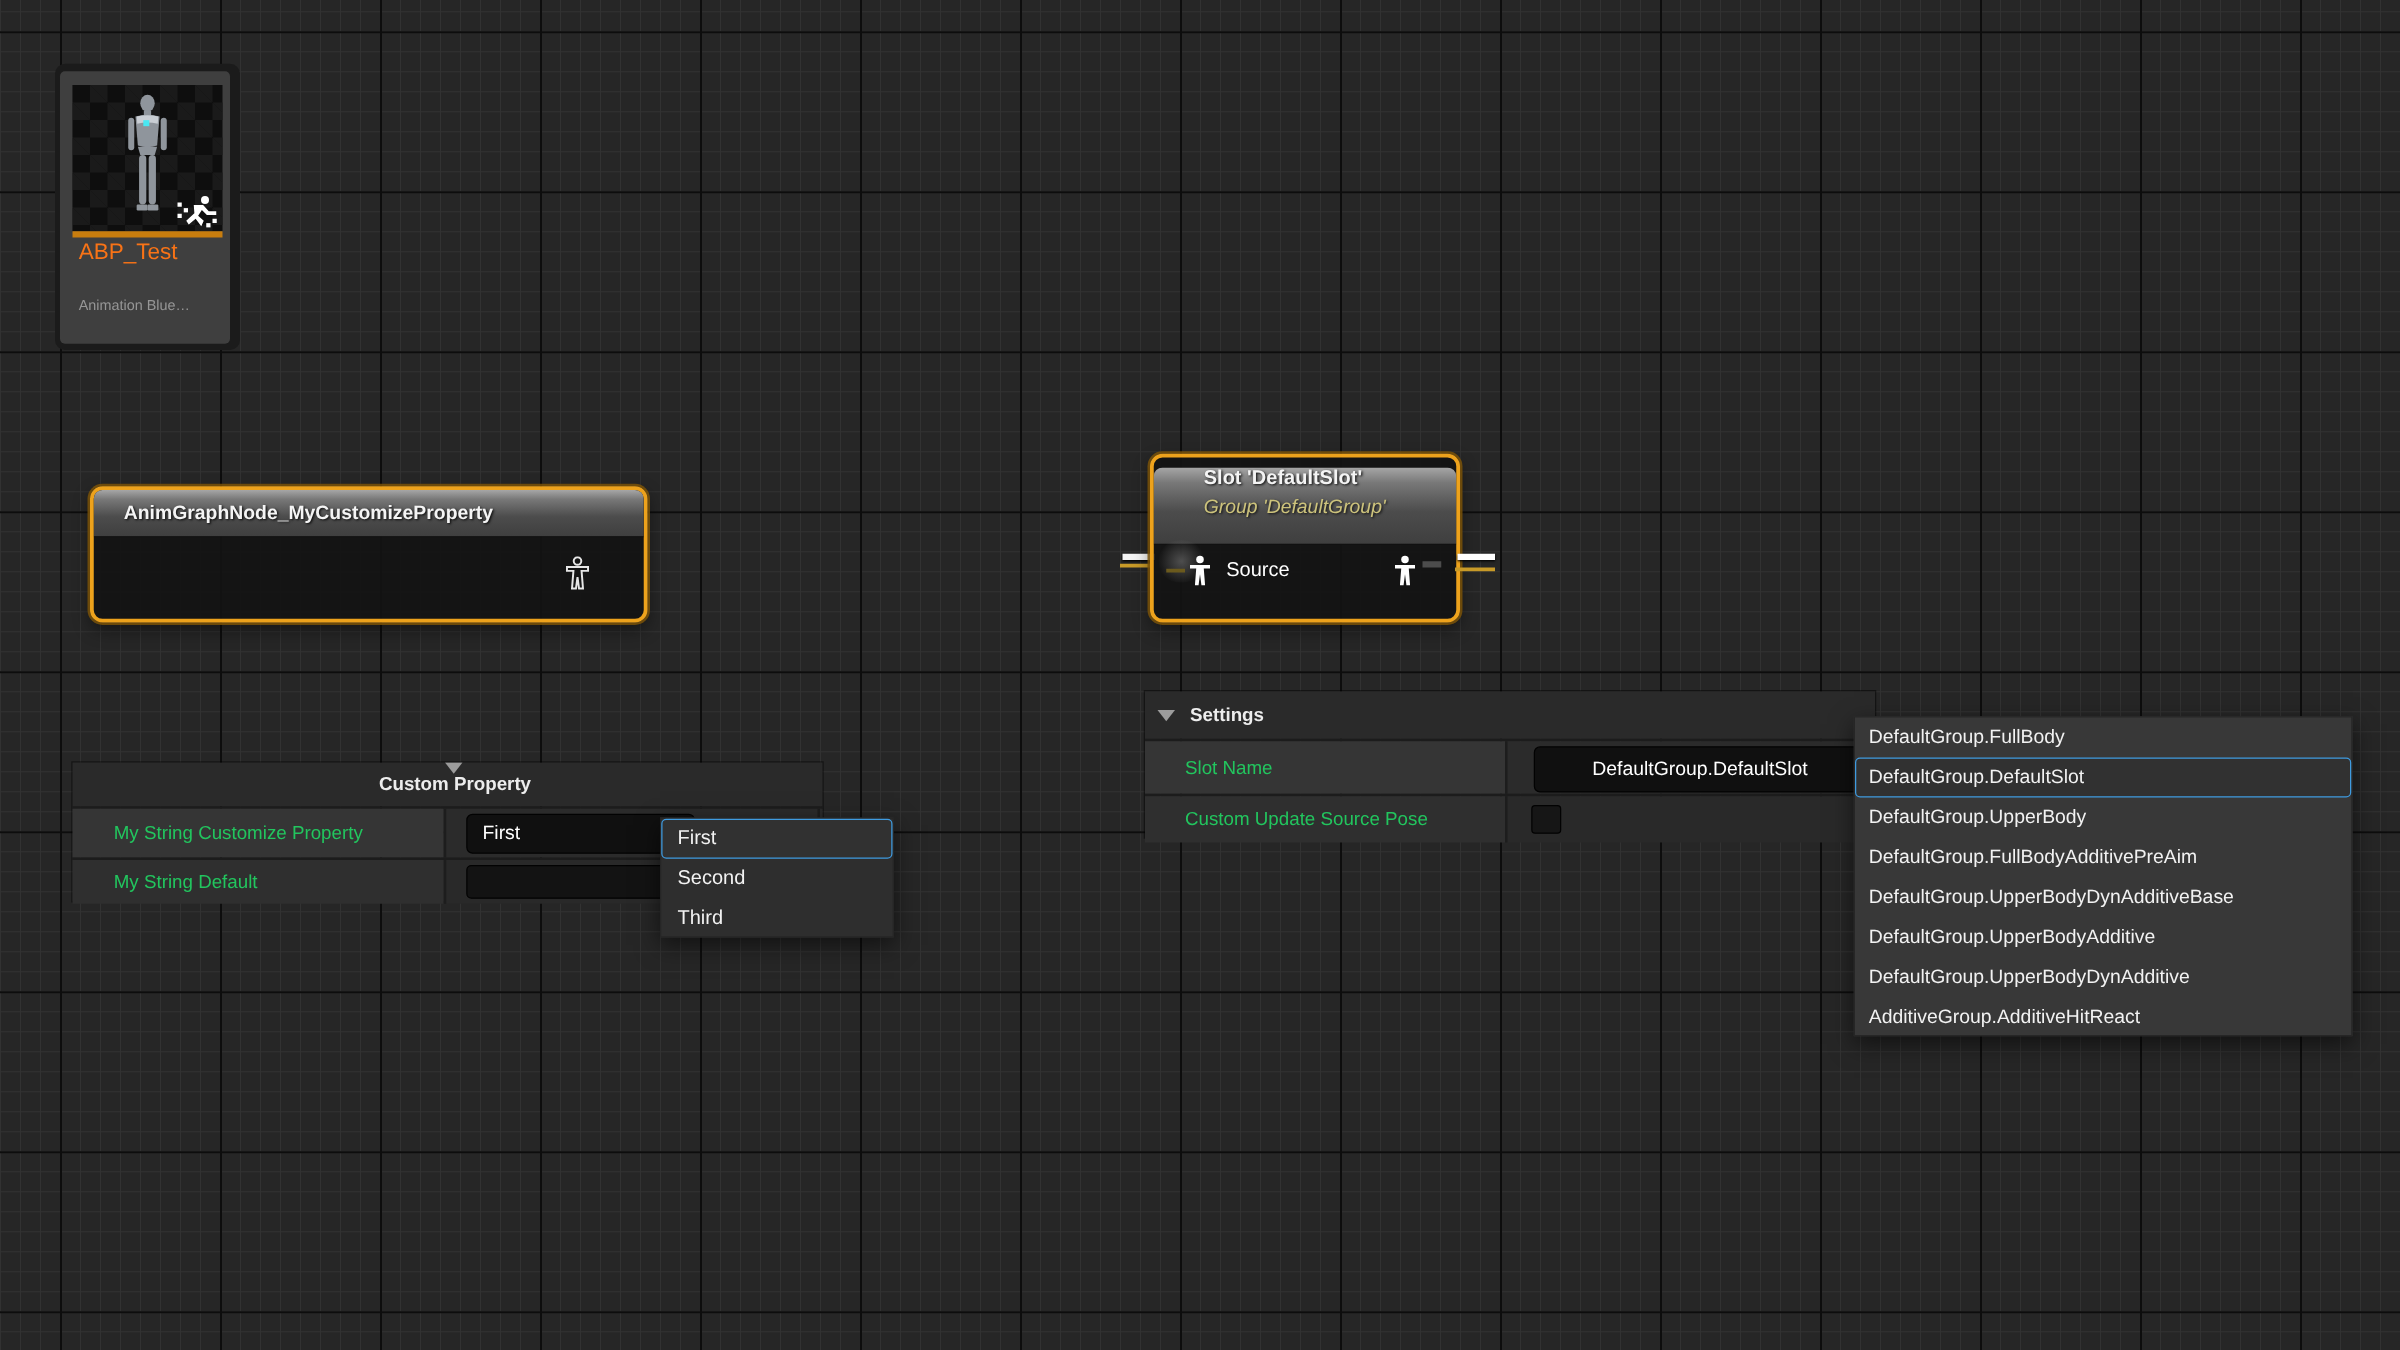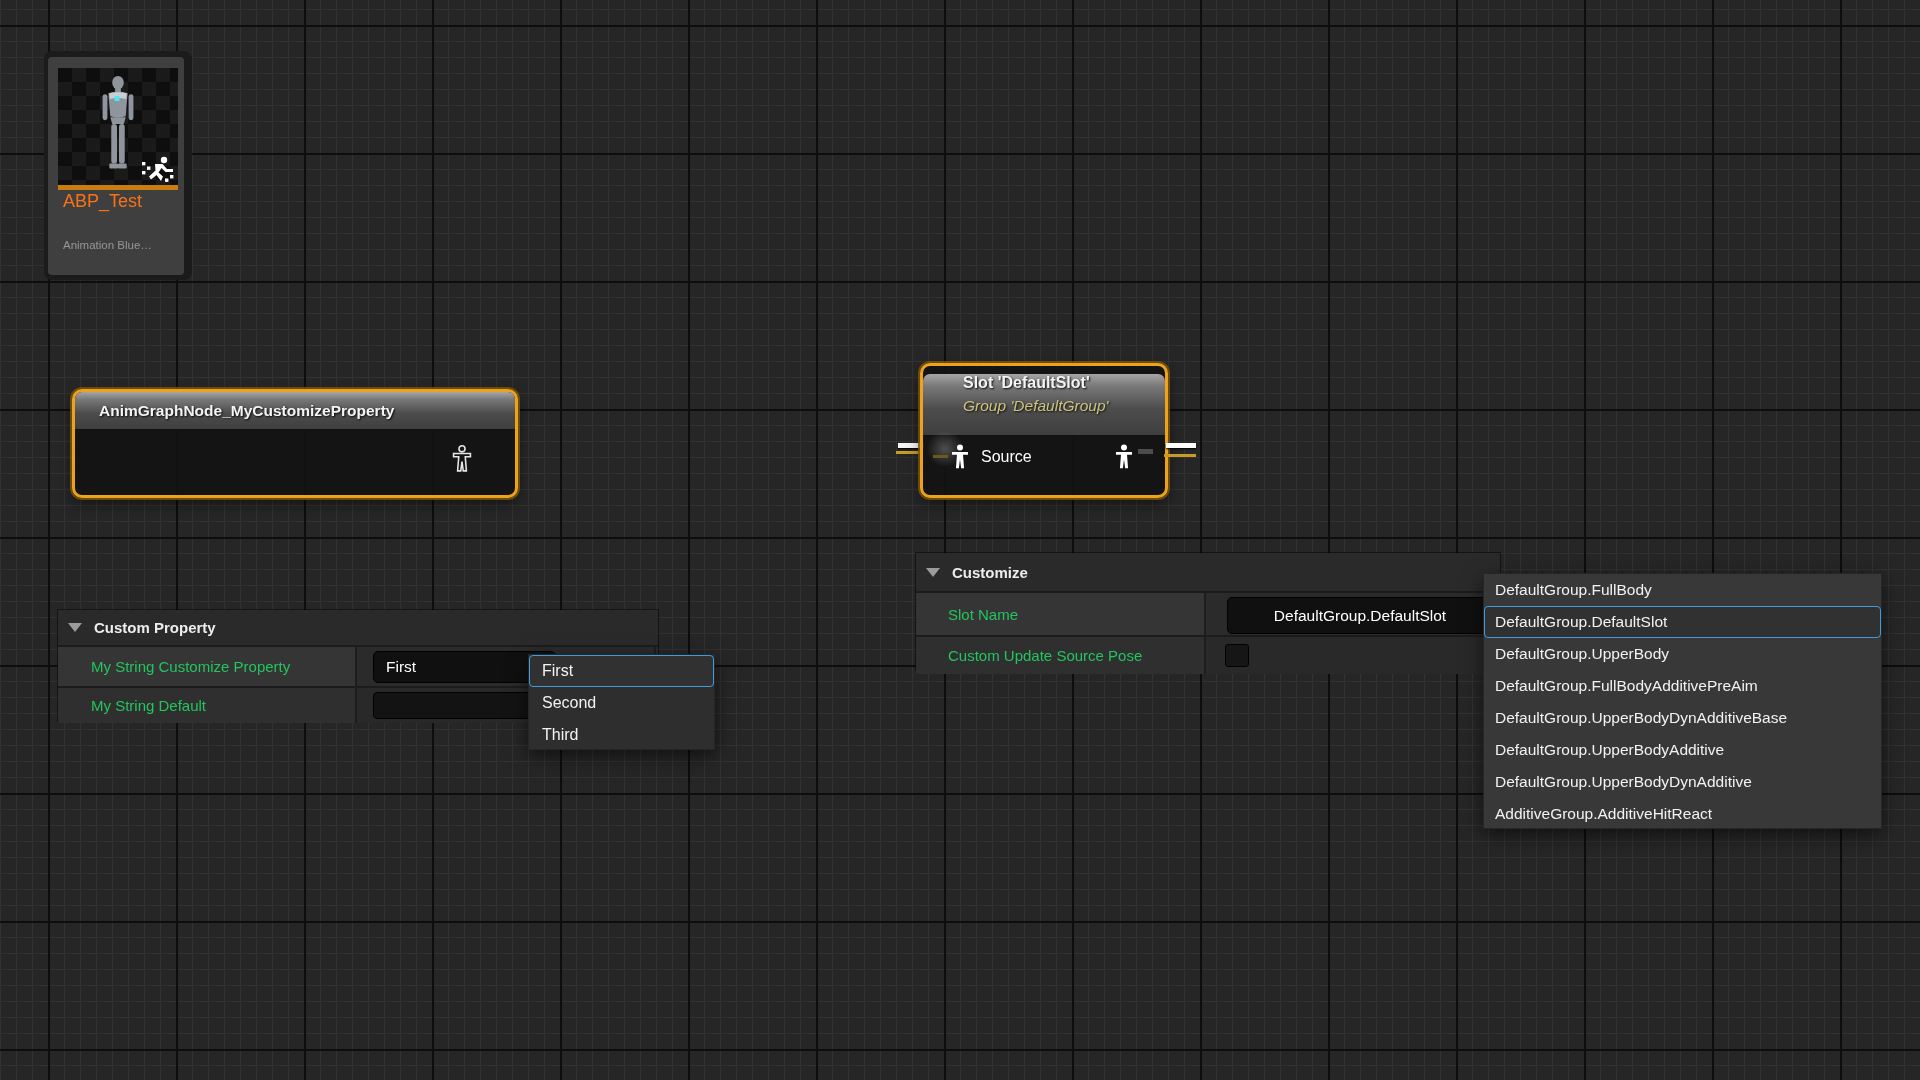--- a/index.html
+++ b/index.html
@@ -179,7 +179,7 @@
   <div class="panel" style="left:916px;top:553px;width:584px;height:117px;">
     <div class="phead" style="height:38px;">
       <div class="tri"></div>
-      <span class="phead-label">Customize</span>
+      <span class="phead-label">Settings</span>
     </div>
     <div class="prow" style="height:42px;">
       <div class="plabel" style="width:256px;background:#353535;padding-left:32px;">Slot Name</div>

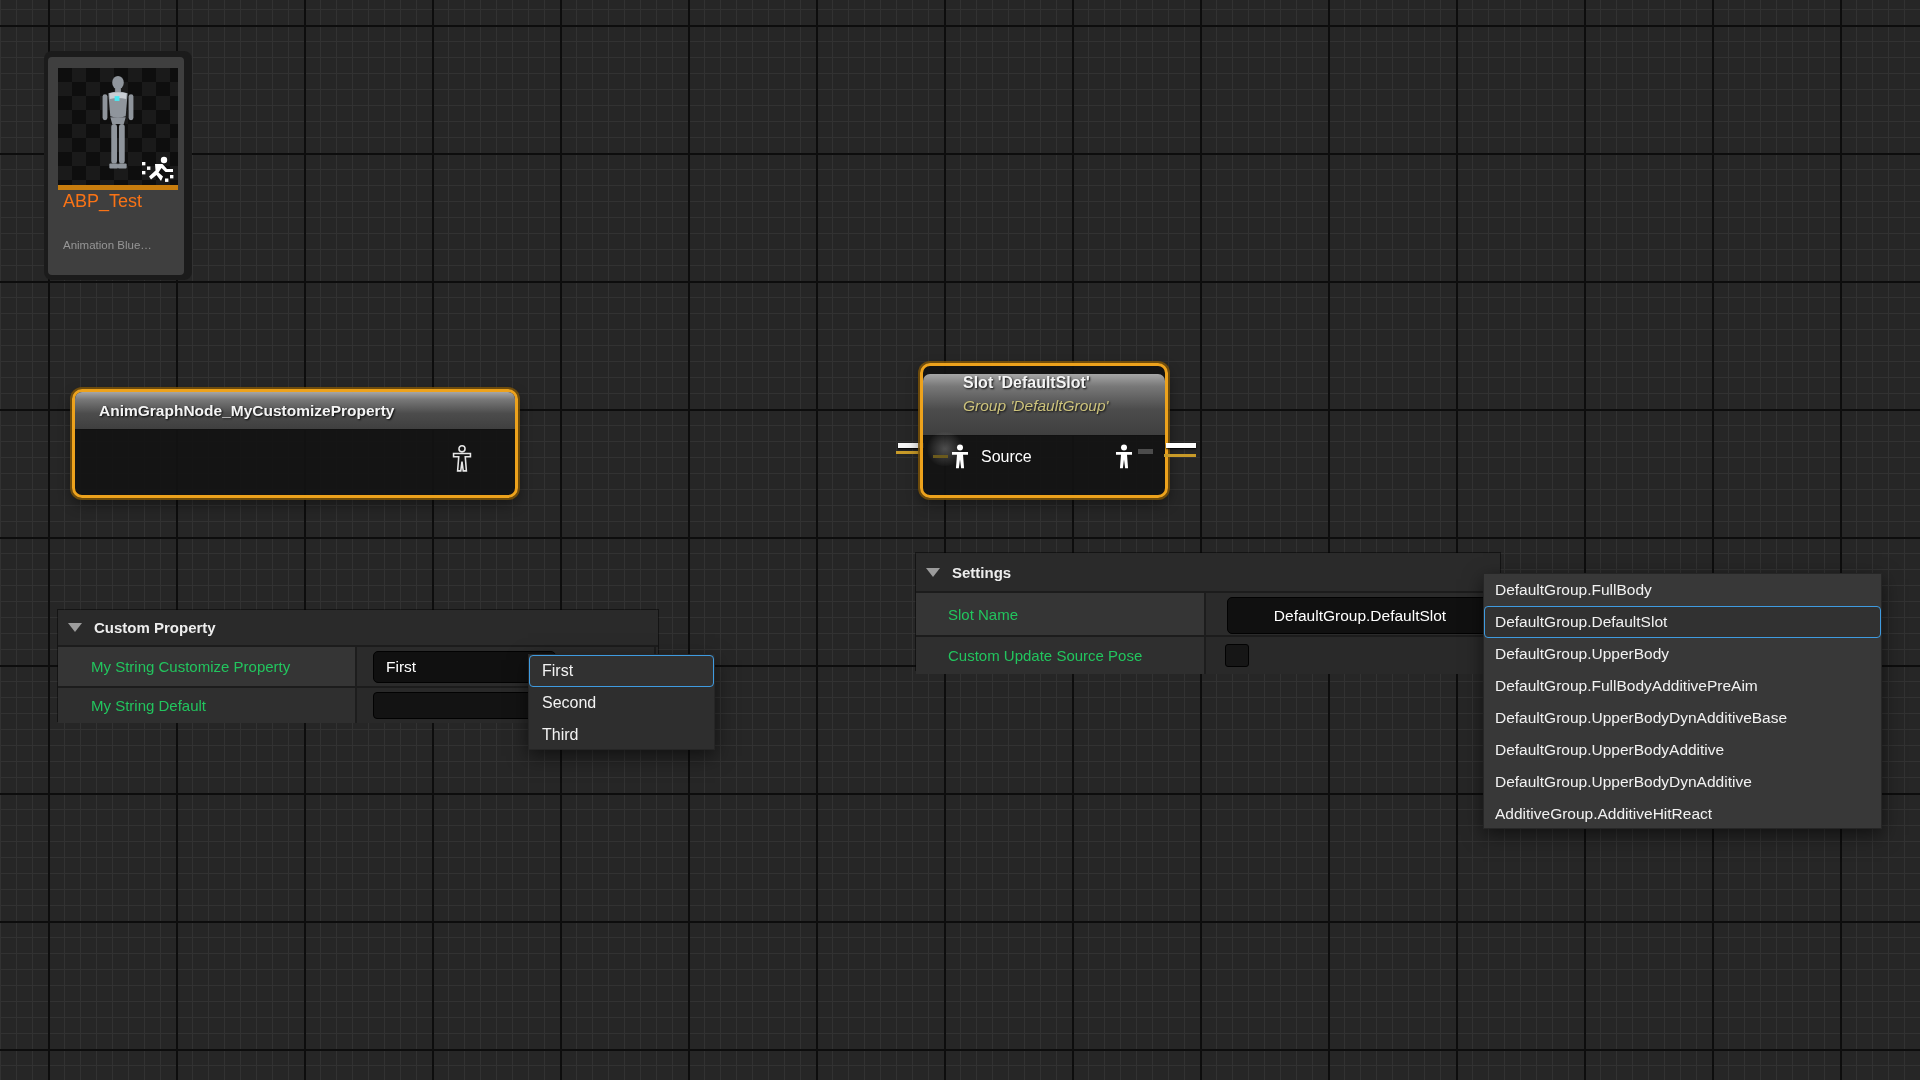--- a/index.html
+++ b/index.html
@@ -143,7 +143,7 @@
   <div class="wire" style="left:1164px;top:454px;width:32px;height:3px;background:#c89a28;"></div>
 
   <div class="panel" style="left:58px;top:610px;width:600px;height:111px;">
-    <div class="phead" style="height:35px;">
+    <div class="phead" style="height:35px;flex-direction:column;">
       <div class="tri"></div>
       <span class="phead-label">Custom Property</span>
     </div>

